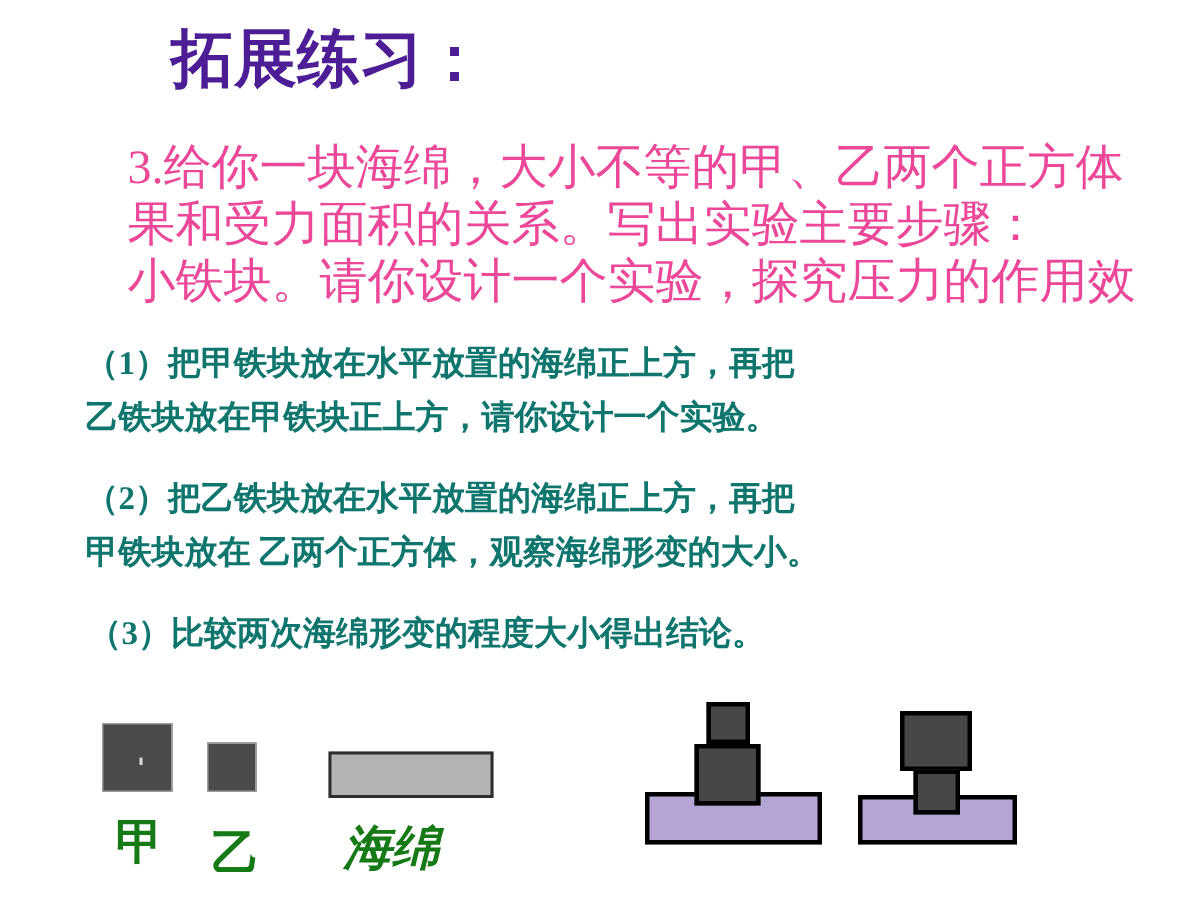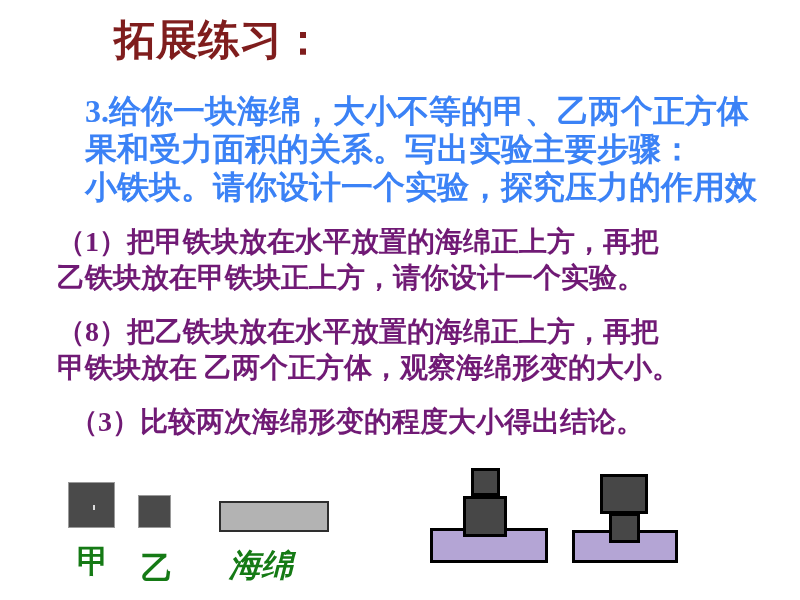--- a/index.html
+++ b/index.html
@@ -24,7 +24,7 @@
     font-size: 42px;
     line-height: 48px;
     font-weight: bold;
-    color: #7f1d1d;
+    color: #4c1d95;
     white-space: nowrap;
   }
   .question {

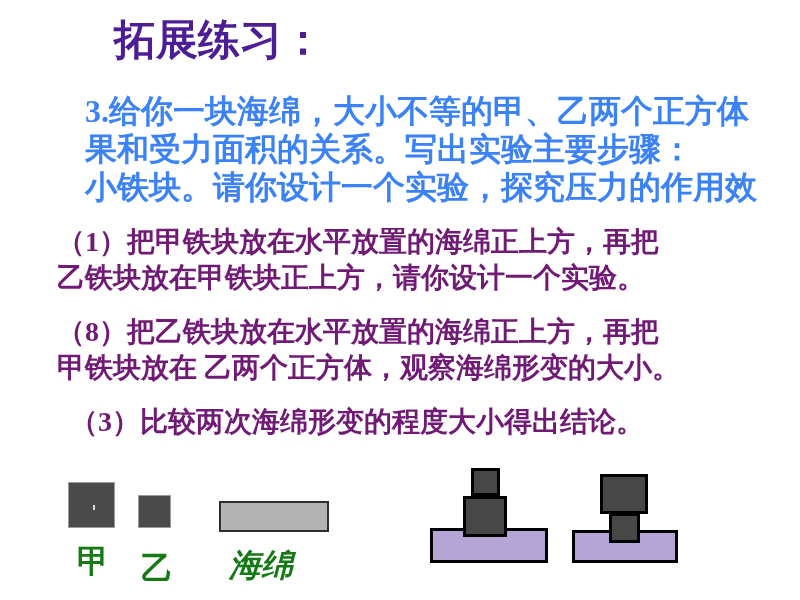--- a/index.html
+++ b/index.html
@@ -33,8 +33,8 @@
     top: 92px;
     font-size: 32px;
     line-height: 38px;
-    font-weight: bold;
-    color: #3b82f6;
+    font-weight: normal;
+    color: #ec4899;
     white-space: nowrap;
   }
   .step {

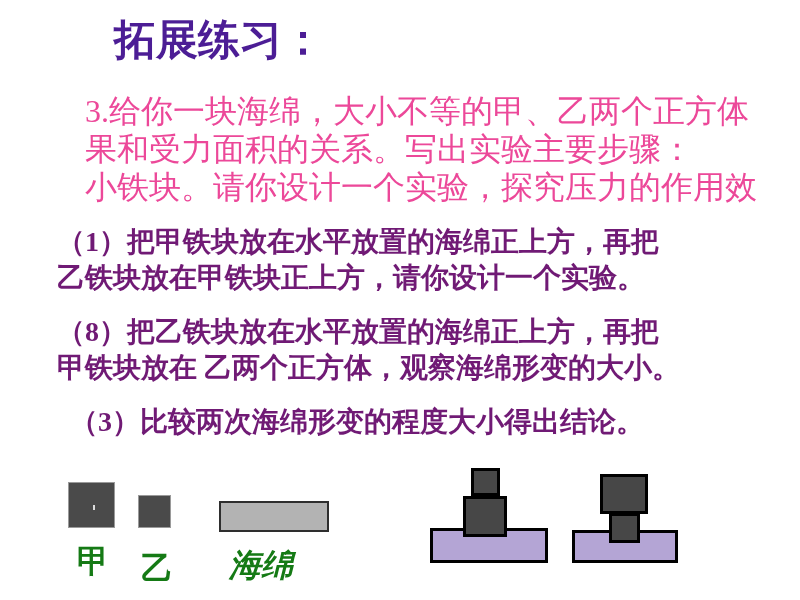--- a/index.html
+++ b/index.html
@@ -39,10 +39,10 @@
   }
   .step {
     position: absolute;
-    font-size: 28px;
+    font-size: 22px;
     line-height: 36px;
     font-weight: bold;
-    color: #701a75;
+    color: #0f766e;
     white-space: nowrap;
     font-family: Liberation Serif, serif;
   }

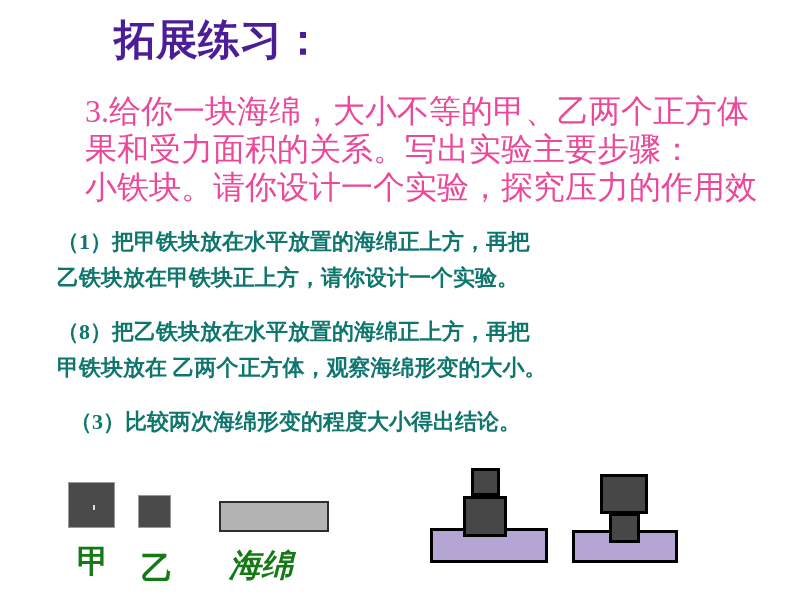--- a/index.html
+++ b/index.html
@@ -119,7 +119,7 @@
   </div>
 
   <div class="step step2">
-    <div>（8）把乙铁块放在水平放置的海绵正上方，再把</div>
+    <div>（2）把乙铁块放在水平放置的海绵正上方，再把</div>
     <div>甲铁块放在 乙两个正方体，观察海绵形变的大小。</div>
   </div>
 

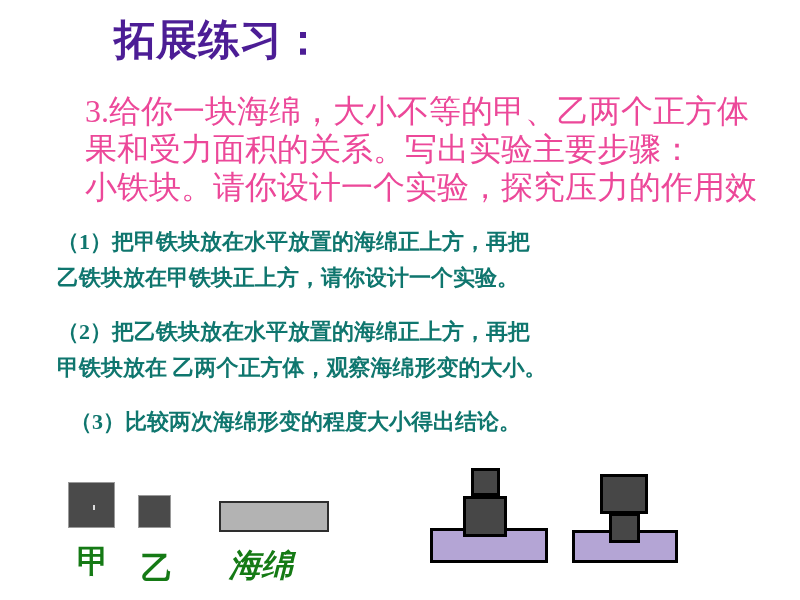--- a/index.html
+++ b/index.html
@@ -48,7 +48,7 @@
   }
   .step1 { left: 57px; top: 224px; }
   .step2 { left: 57px; top: 314px; }
-  .step3 { left: 70px; top: 404px; }
+  .step3 { left: 59px; top: 404px; }
 
   
   .sq-jia {

